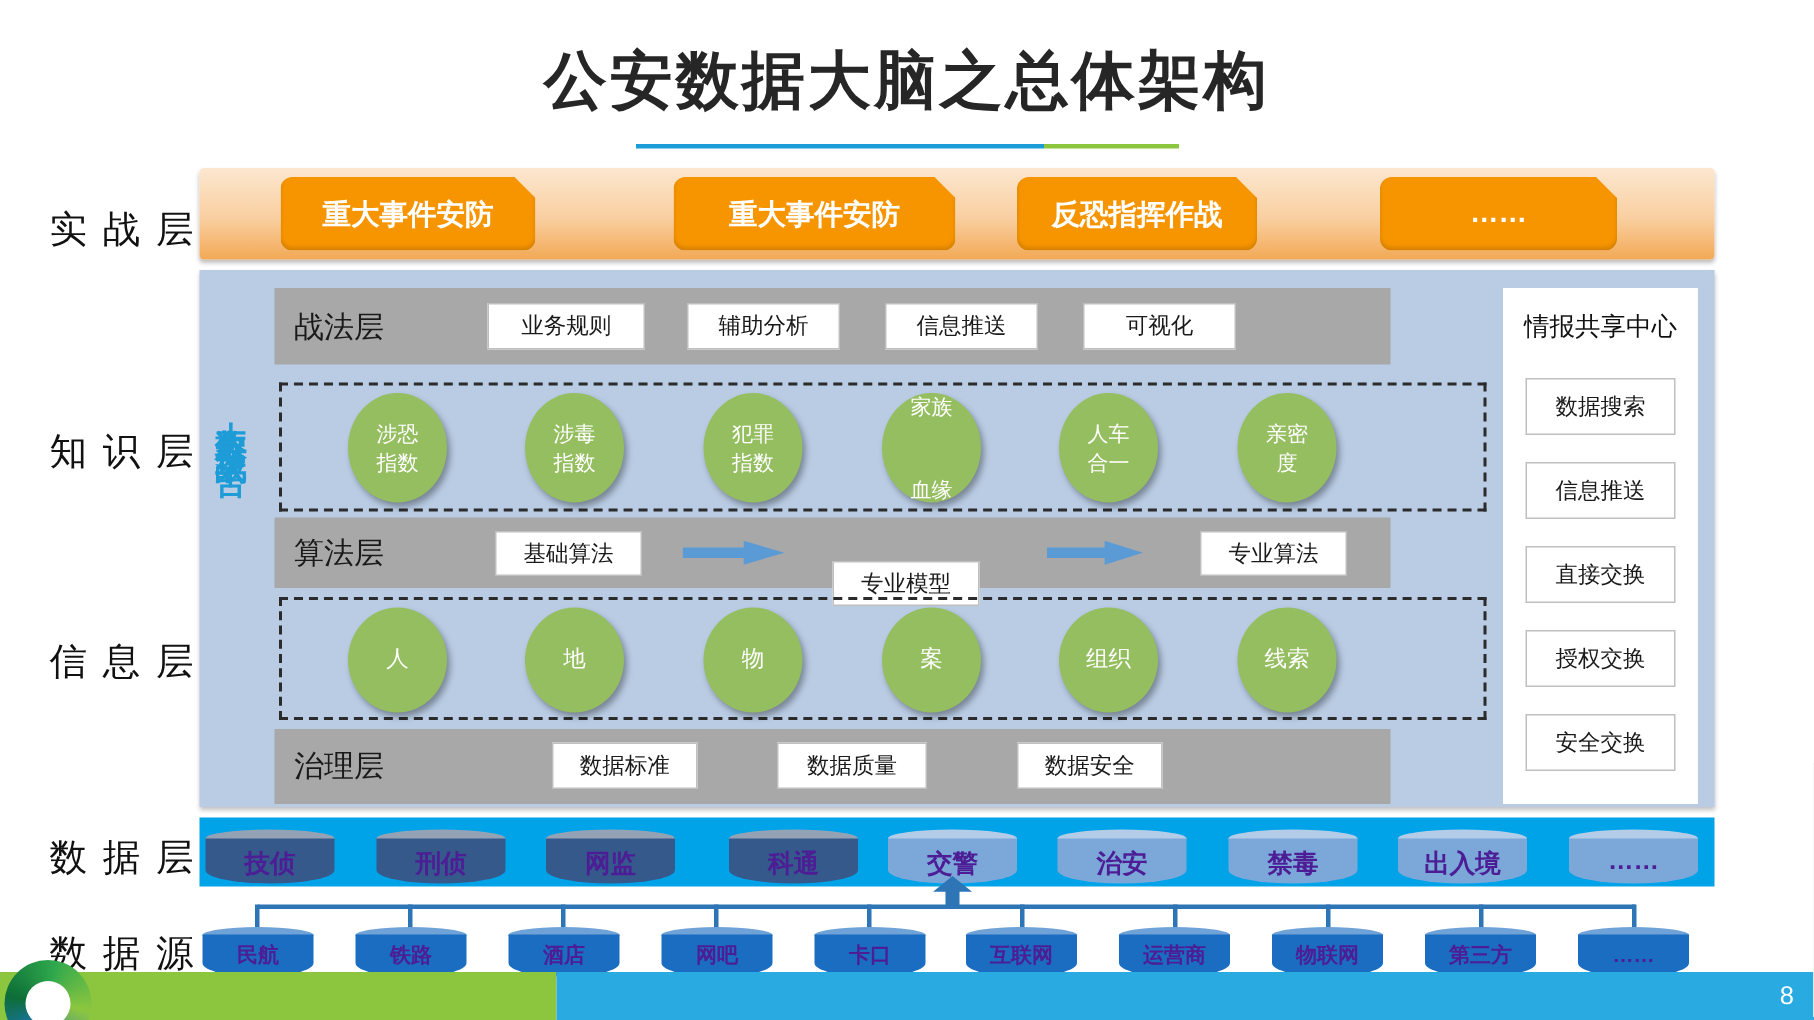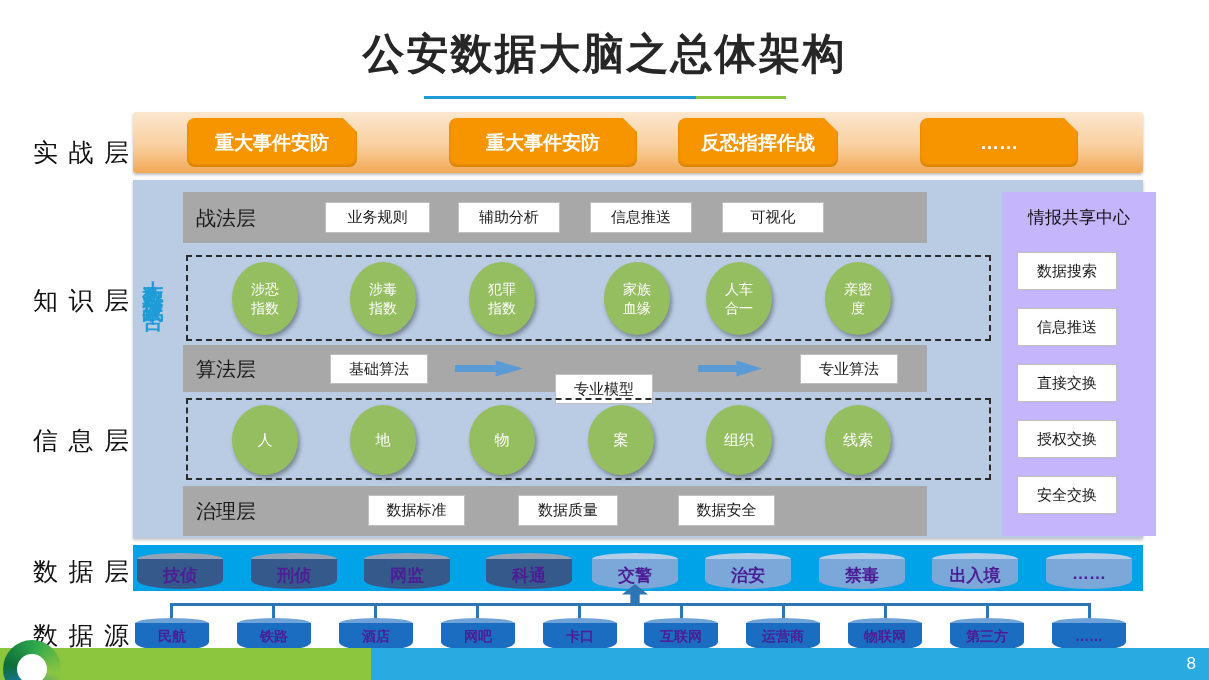--- a/index.html
+++ b/index.html
@@ -48,7 +48,7 @@
   .flow-arrow { position:absolute; background:#5B9BD5;
     clip-path:polygon(0 32%, 60% 32%, 60% 8%, 100% 50%, 60% 92%, 60% 68%, 0 68%); }
   
-  .intel-panel { position:absolute; left:869px; top:12px; width:154px; height:344px; background:#c4b5fd; }
+  .intel-panel { position:absolute; left:869px; top:12px; width:130px; height:344px; background:#ffffff; }
   .intel-title { position:absolute; top:14px; left:0; width:100%; text-align:center;
     font-size:17px; color:#111; }
   .intel-box { position:absolute; left:15px; width:100px; height:38px; }

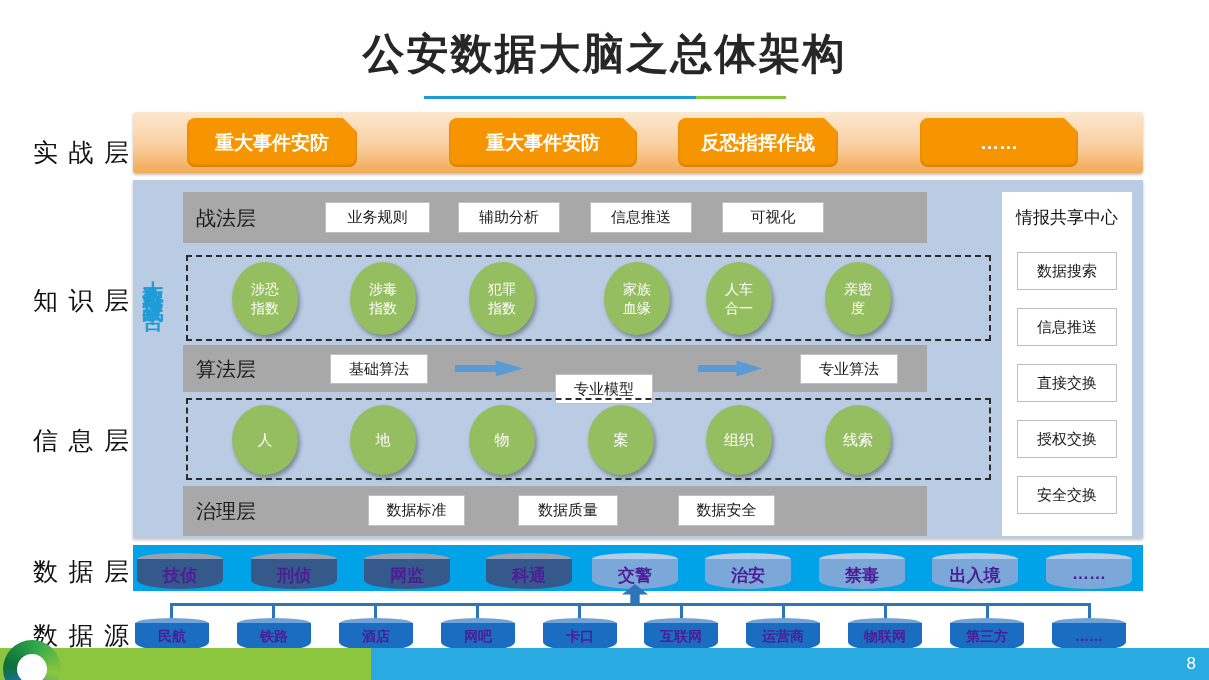--- a/index.html
+++ b/index.html
@@ -130,7 +130,7 @@
         <span>犯罪</span>
           <span>指数</span>
       </div>
-      <div class="g-circle small-txt" style="left:416px;top:5px;width:66px;height:73px;">
+      <div class="g-circle small-txt" style="left:400px;top:5px;width:66px;height:73px;justify-content:space-between;">
         <span>家族</span>
           <span>血缘</span>
       </div>

